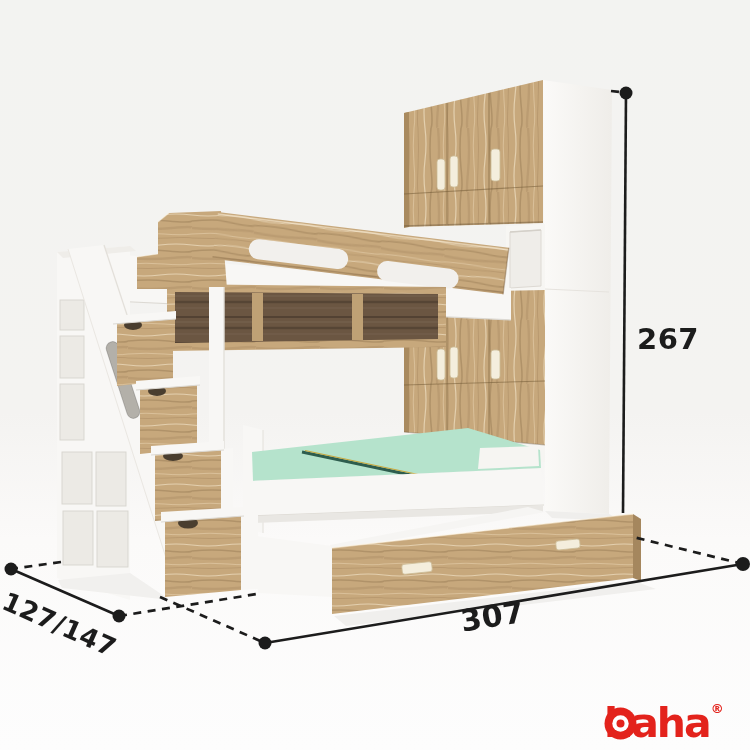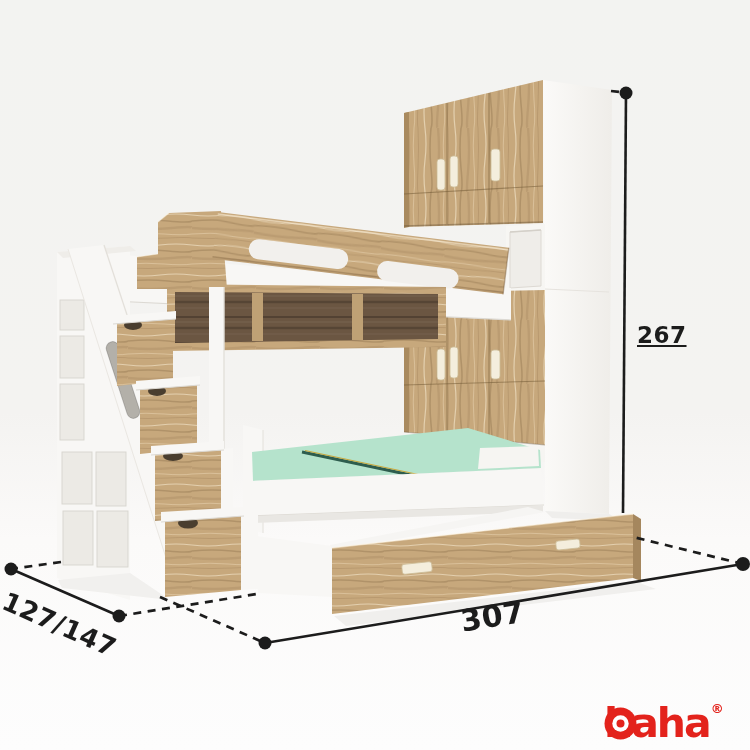--- a/index.html
+++ b/index.html
@@ -26,7 +26,7 @@
 
   .dim-label{position:absolute;color:var(--dim-line);font-weight:bold;
              white-space:nowrap;letter-spacing:.5px;}
-  .dim-height{left:637px;top:322px;font-size:23px;text-decoration:underline;}
+  .dim-height{left:637px;top:322px;font-size:29px;}
   .dim-width{left:458px;top:604px;font-size:30px;transform:rotate(-9deg);transform-origin:left top;}
   .dim-depth{left:10px;top:586px;font-size:26px;transform:rotate(24deg);transform-origin:left top;}
 

